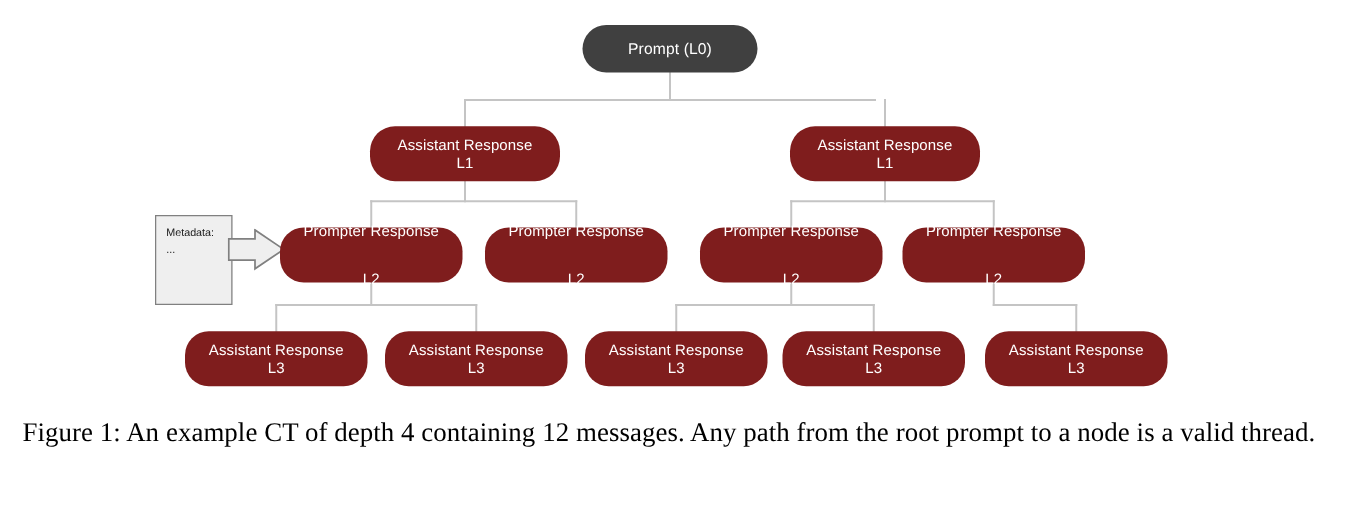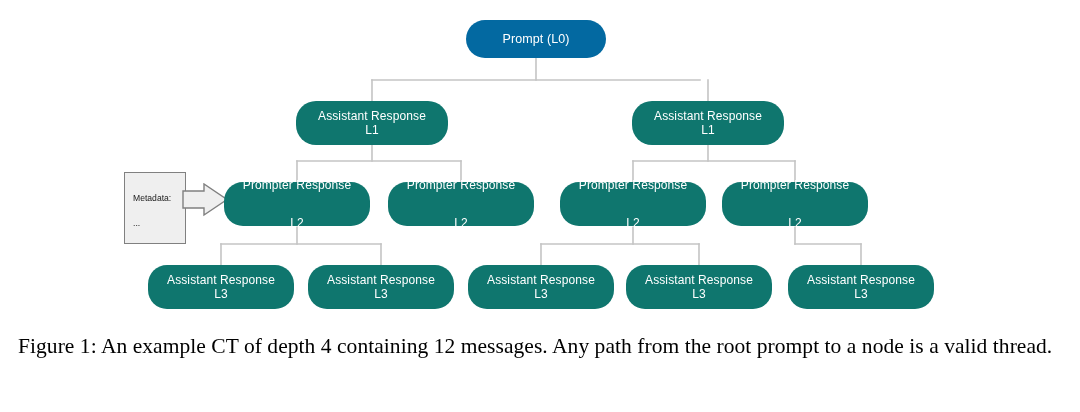--- a/index.html
+++ b/index.html
@@ -56,7 +56,7 @@
   }
 
   .node-l0 {
-    background: #0369a1;
+    background: #404040;
     border-radius: 20px;
     font-size: 12.5px;
   }

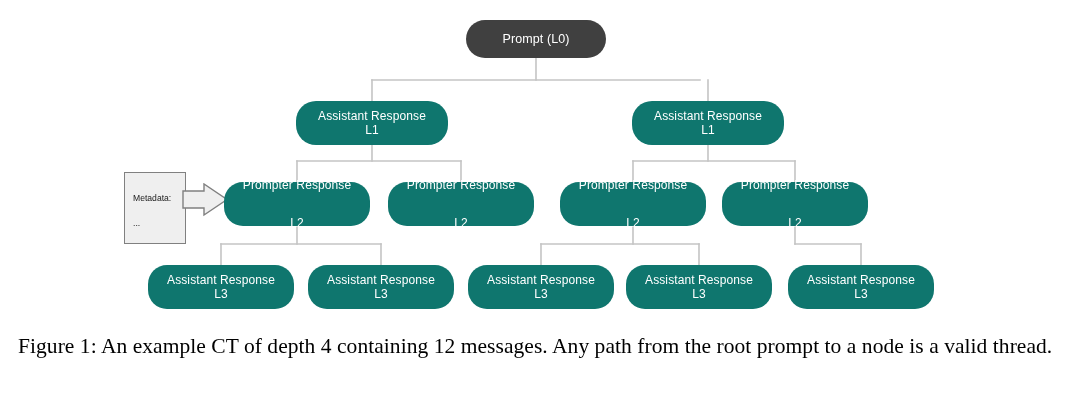--- a/index.html
+++ b/index.html
@@ -61,7 +61,7 @@
     font-size: 12.5px;
   }
   .node-l1, .node-l2, .node-l3 {
-    background: #0f766e;
+    background: #7f1d1d;
     border-radius: 20px;
     font-size: 12px;
   }

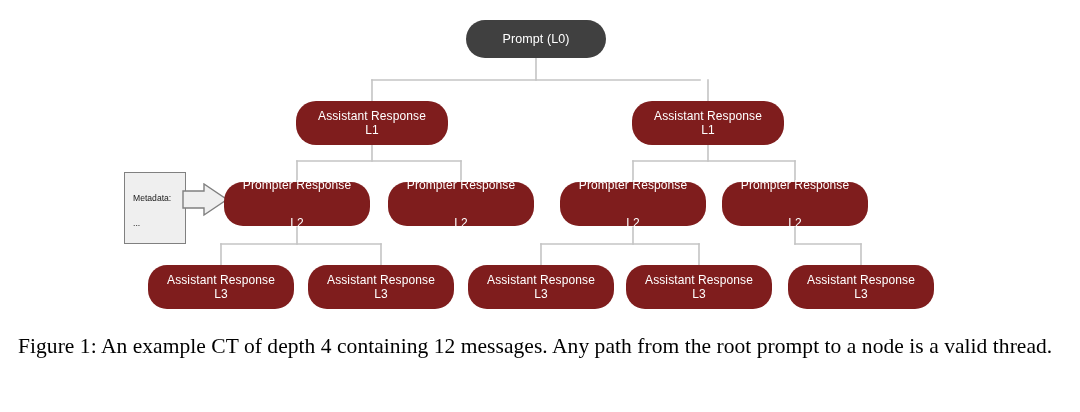--- a/index.html
+++ b/index.html
@@ -79,7 +79,7 @@
     padding: 7px 0 0 8px;
     text-align: left;
   }
-  #metadata-box .meta-line { display: block; white-space: nowrap; margin-top: 12px; }
+  #metadata-box .meta-line { display: block; white-space: nowrap; }
 
   #metadata-arrow {
     position: absolute;

